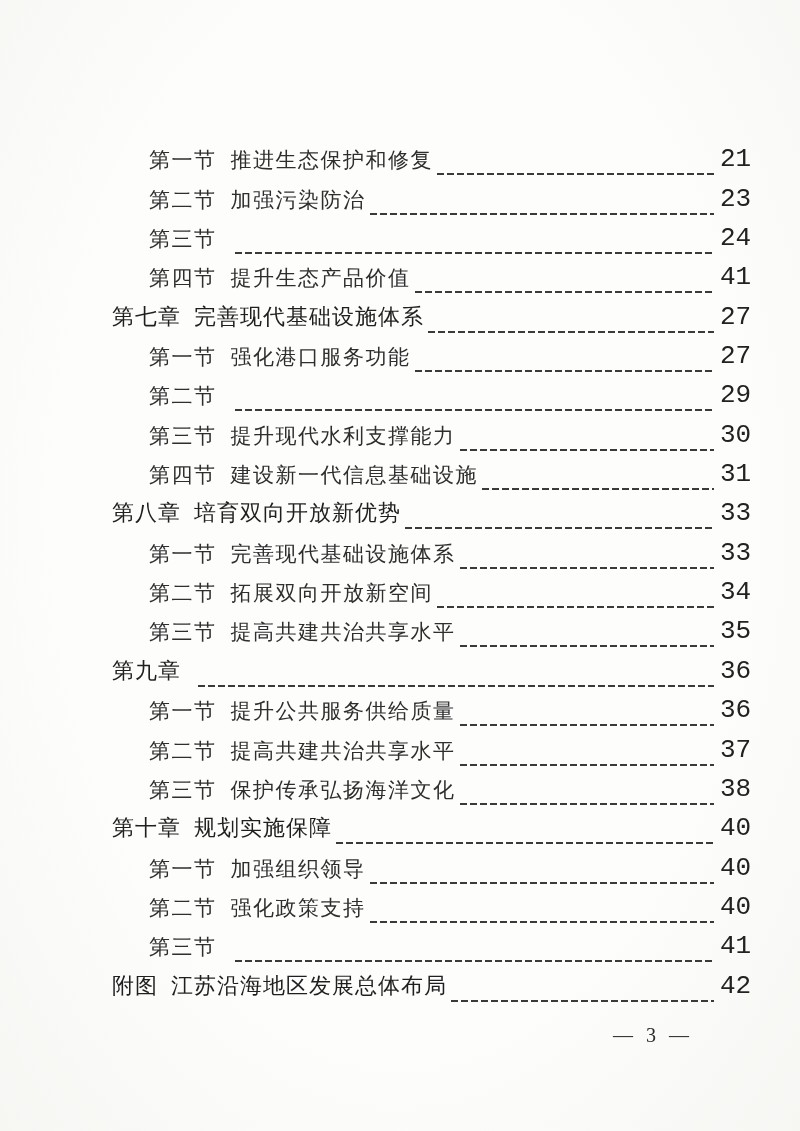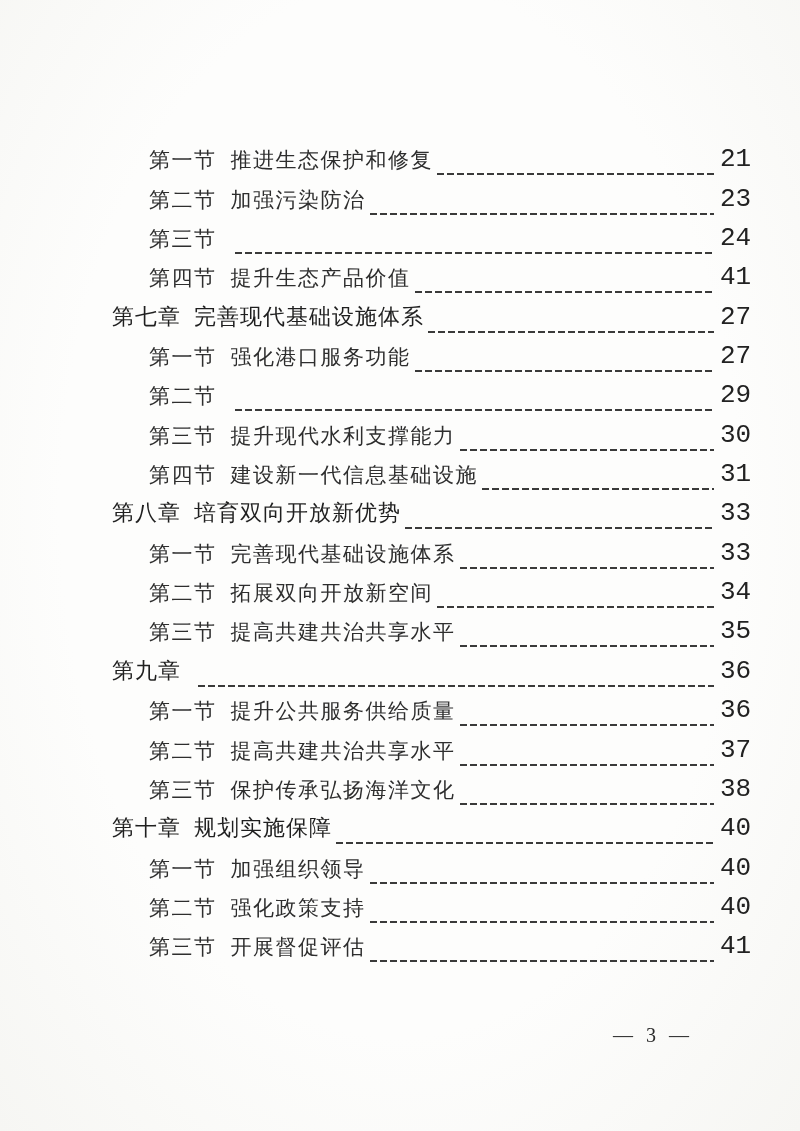--- a/index.html
+++ b/index.html
@@ -221,7 +221,6 @@
 
     <div class="row section">
       <span class="num">第三节</span>
-      <span class="title">开展督促评估</span>
       <span class="leader"></span>
       <span class="pagenum">41</span>
     </div>

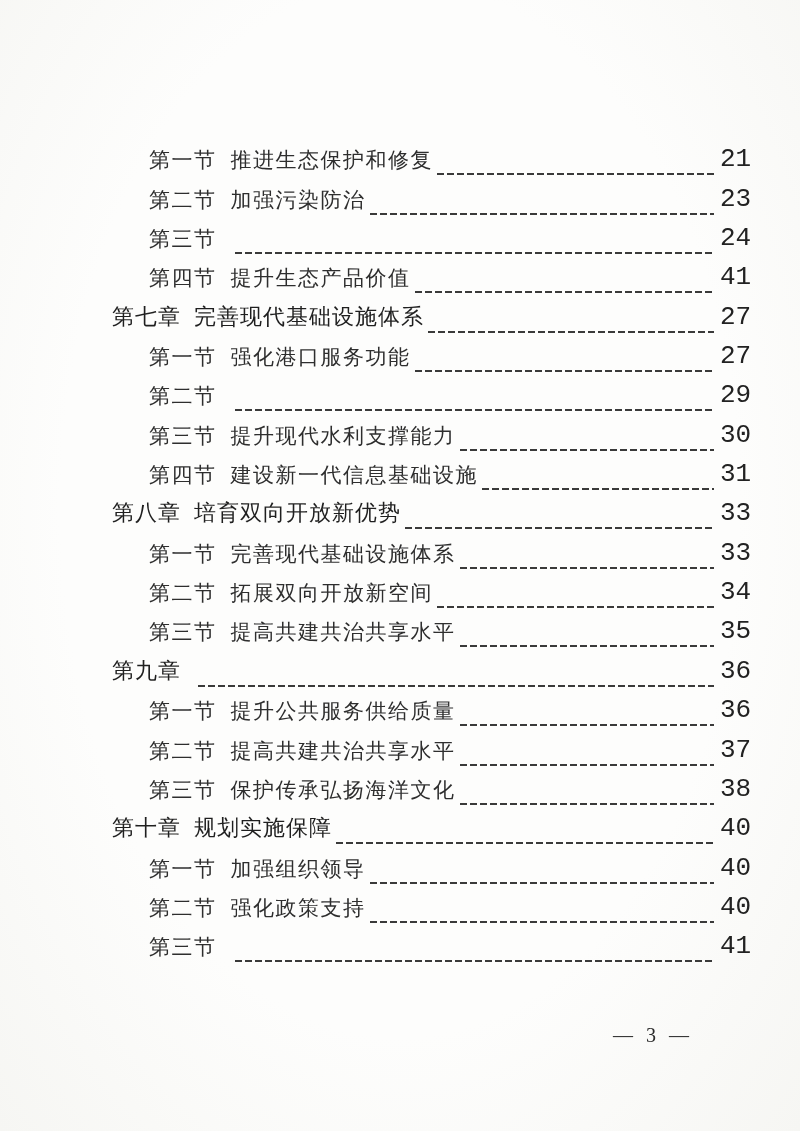--- a/index.html
+++ b/index.html
@@ -225,6 +225,12 @@
       <span class="pagenum">41</span>
     </div>
 
+    <div class="row chapter">
+      <span class="num">附图</span>
+      <span class="title">江苏沿海地区发展总体布局</span>
+      <span class="leader"></span>
+      <span class="pagenum">42</span>
+    </div>
 
   </div>
 

